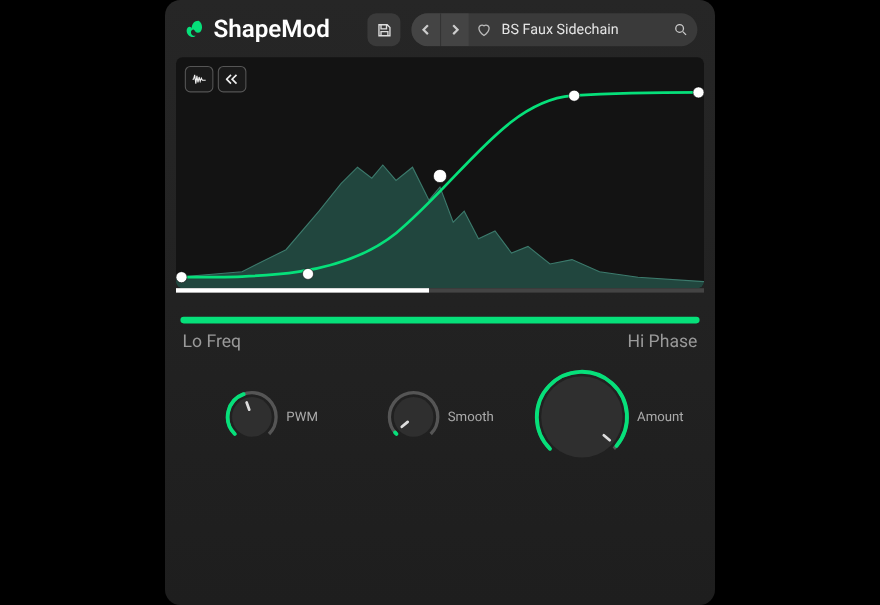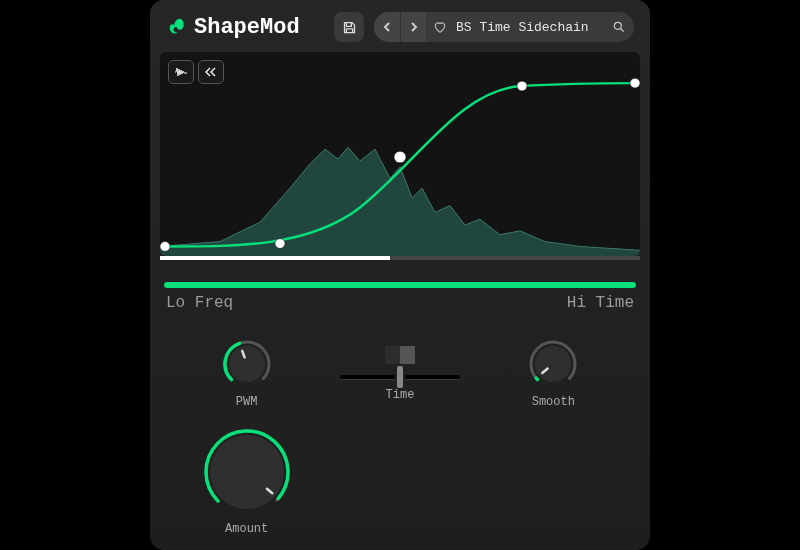--- a/index.html
+++ b/index.html
@@ -7,7 +7,7 @@
   .plugin {
     position: absolute; left: 150px; top: 0; width: 500px; height: 550px;
     background: linear-gradient(180deg, #262626 0%, #1e1e1e 100%);
-    border-radius: 14px; display: flex; flex-direction: column; font-family: Liberation Mono, monospace;
+    border-radius: 14px; display: flex; flex-direction: column;
   }
   
   .header { display: flex; align-items: center; gap: 10px; padding: 12px 16px 10px 16px; }

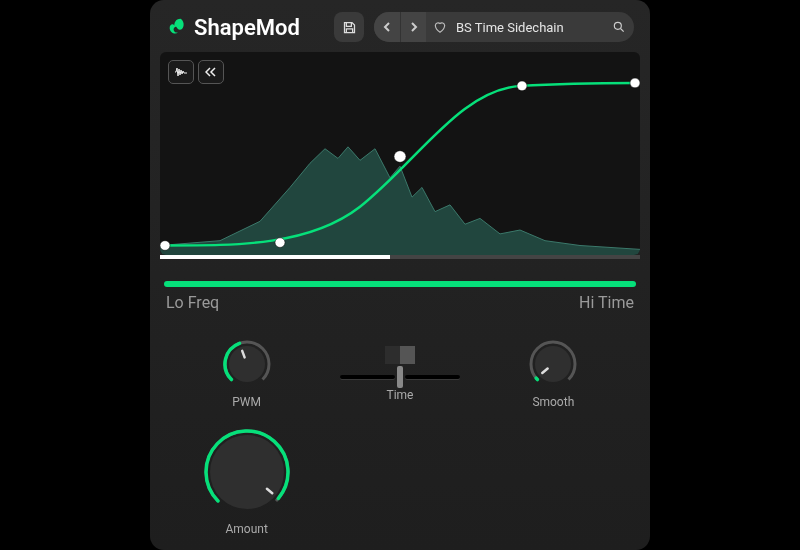--- a/index.html
+++ b/index.html
@@ -108,7 +108,7 @@
             <path d="M12 21s-8-5-8-12a5 5 0 0 1 8-3 5 5 0 0 1 8 3c0 7-8 12-8 12z" fill="none" stroke="currentColor" stroke-width="2"></path>
           </svg>
       </div>
-      <div class="preset-name">BS Time Sidechain</div>
+      <div class="preset-name">BS Faux Sidechain</div>
       <div class="preset-search">
         <svg width="14" height="14" viewBox="0 0 24 24">
             <circle cx="10" cy="10" r="6" fill="none" stroke="currentColor" stroke-width="2"></circle>

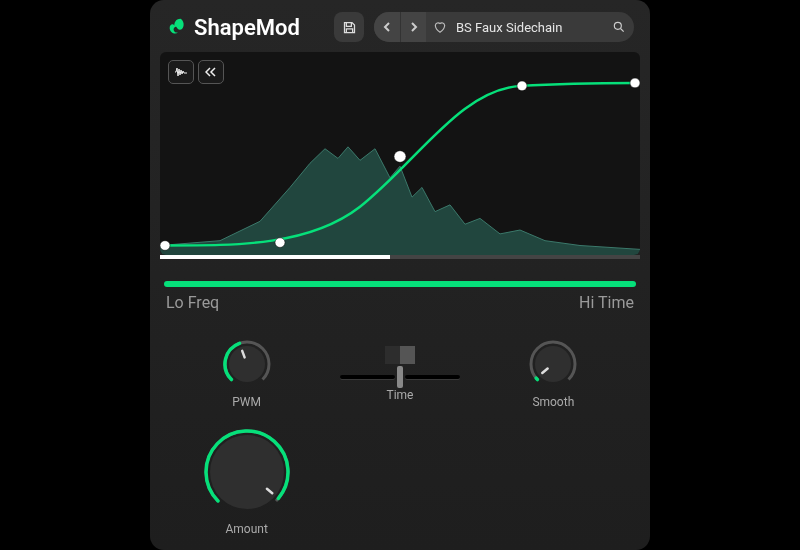--- a/index.html
+++ b/index.html
@@ -156,7 +156,7 @@
   <div class="green-bar"></div>
   <div class="freq-labels">
     <span>Lo Freq</span>
-    <span>Hi Time</span>
+    <span>Hi Phase</span>
   </div>
 
   <div class="controls">

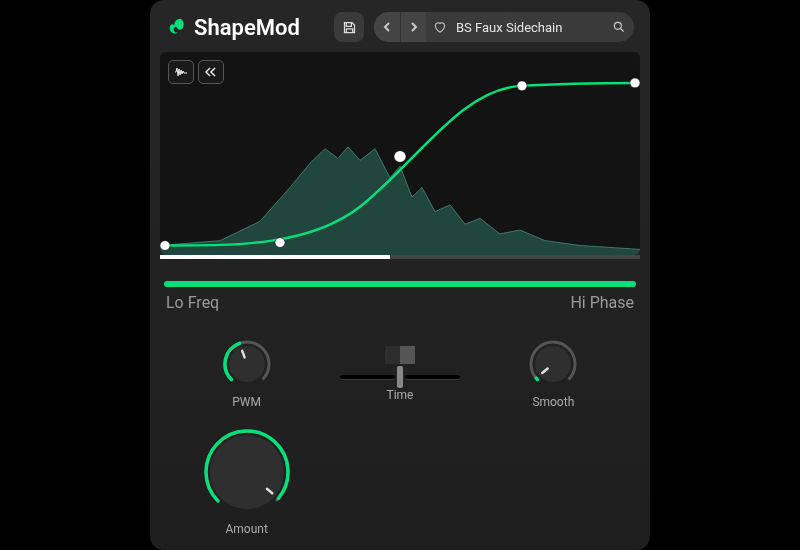--- a/index.html
+++ b/index.html
@@ -46,7 +46,7 @@
   .freq-labels { display: flex; justify-content: space-between; margin: 6px 16px 0 16px; font-size: 16px; color: #9a9a9a; }
   
   .controls { flex: 1; display: grid; grid-template-columns: 1fr 1fr 1fr; grid-template-rows: 1fr 1fr; align-items: center; justify-items: center; padding: 8px 20px 14px 20px; }
-  .ctl { display: flex; flex-direction: column; align-items: center; gap: 6px; justify-content: flex-end; }
+  .ctl { display: flex; flex-direction: row; align-items: center; gap: 6px; justify-content: flex-end; }
   .ctl-label { font-size: 12px; color: #aaa; }
   .knob { position: relative; }
   .knob svg { display: block; }

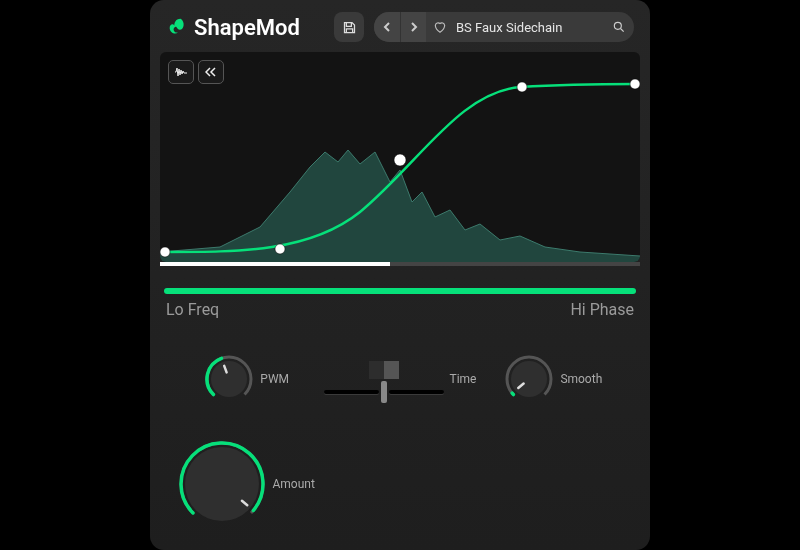--- a/index.html
+++ b/index.html
@@ -173,20 +173,6 @@
       <div class="ctl-label">PWM</div>
     </div>
 
-    <div class="ctl">
-      <div class="time-ctl">
-        <div class="time-numbox">
-          <div class="half dark"></div>
-            <div class="half"></div>
-        </div>
-        <div class="time-slider">
-          <div class="track-l"></div>
-            <div class="thumb"></div>
-            <div class="track-r"></div>
-        </div>
-      </div>
-      <div class="ctl-label">Time</div>
-    </div>
 
 
 

